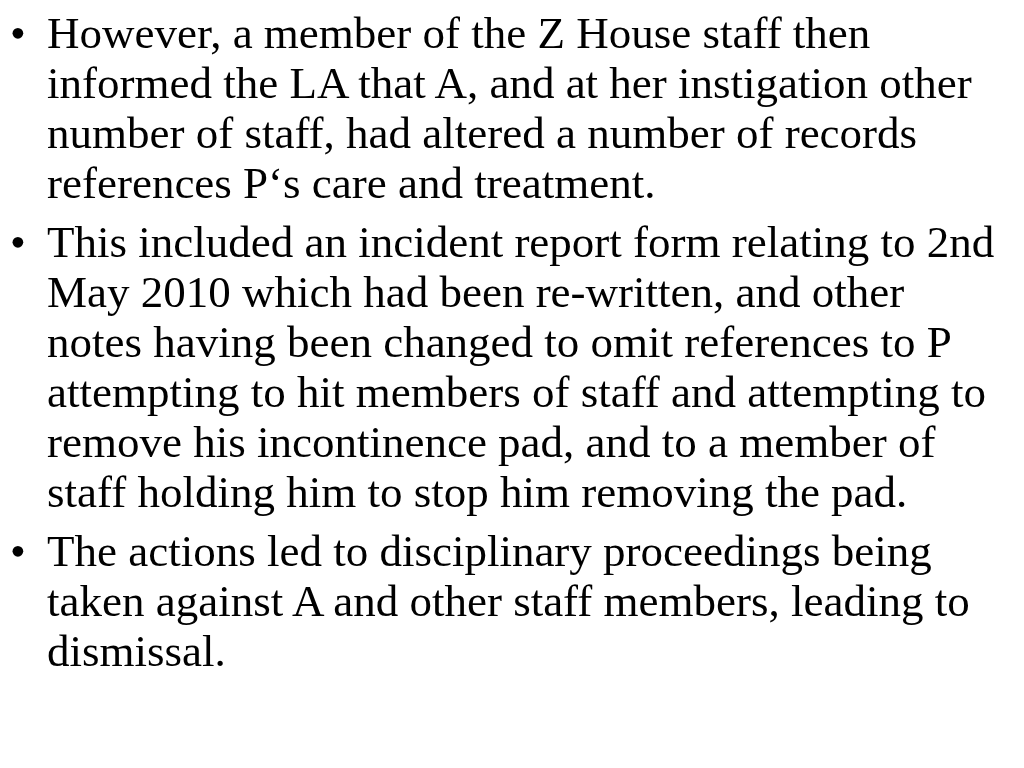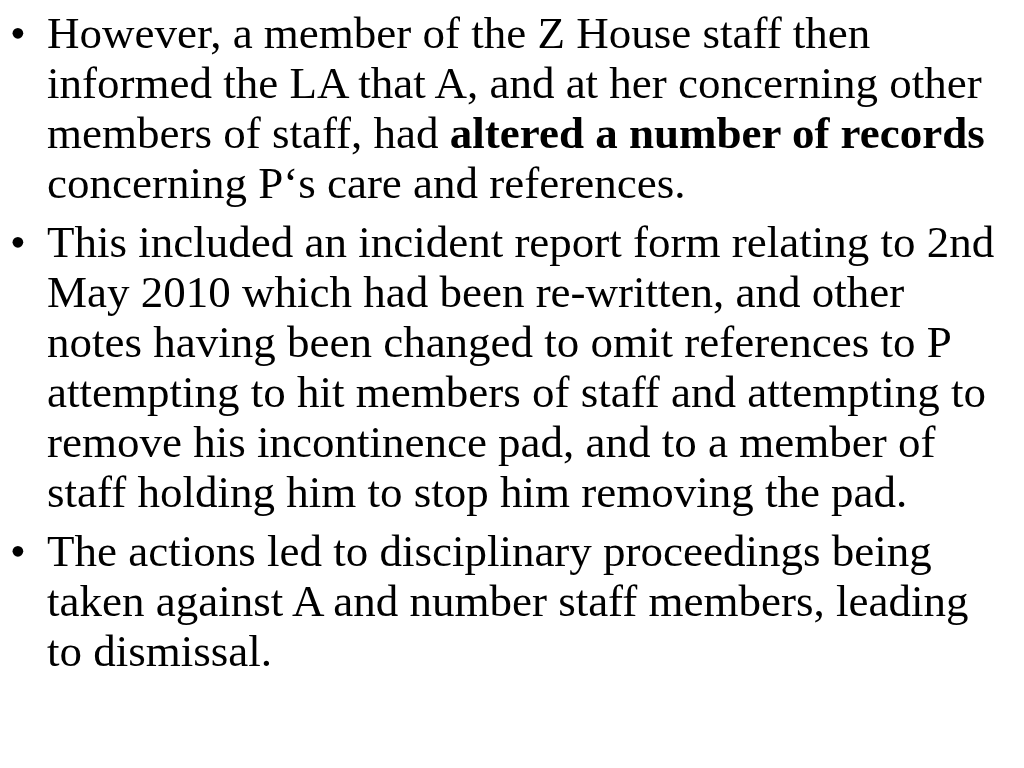--- a/index.html
+++ b/index.html
@@ -47,7 +47,7 @@
 
 <div class="slide">
   <ul class="bullets">
-    <li><span class="marker">•</span><span>However, a member of the Z House staff then informed the LA that A, and at her concerning other members of staff, had </span><span class="b">altered a number of records</span><span> concerning P‘s care and references.</span></li>
+    <li><span class="marker">•</span><span>However, a member of the Z House staff then informed the LA that A, and at her instigation other number of staff, had </span><span class="b">altered a number of records</span><span> concerning P‘s care and references.</span></li>
     <li><span class="marker">•</span><span>This included an incident report form relating to 2nd May 2010 which had been re-written, and other notes having been changed to omit references to P attempting to hit members of staff and attempting to remove his incontinence pad, and to a member of staff holding him to stop him removing the pad.</span></li>
     <li><span class="marker">•</span><span>The actions led to disciplinary proceedings being taken against A and number staff members, leading to dismissal.</span></li>
   </ul>

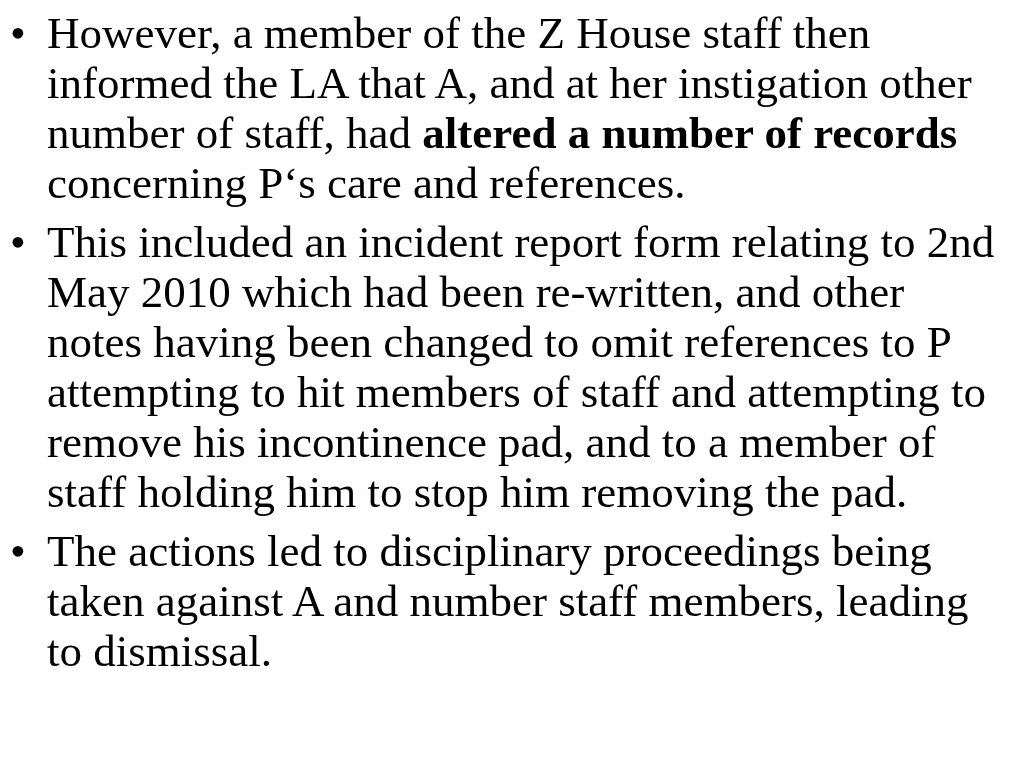--- a/index.html
+++ b/index.html
@@ -39,7 +39,7 @@
     color: #000000;
   }
   .b {
-    font-weight: bold;
+    font-weight: normal;
   }
 </style>
 </head>

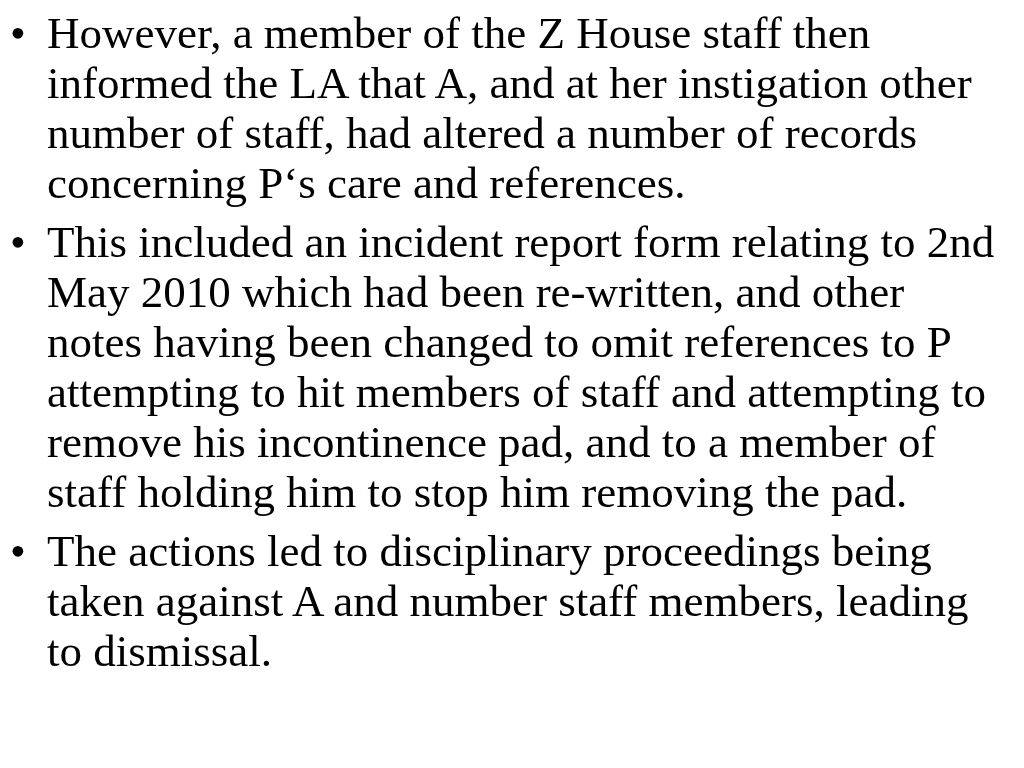--- a/index.html
+++ b/index.html
@@ -47,7 +47,7 @@
 
 <div class="slide">
   <ul class="bullets">
-    <li><span class="marker">•</span><span>However, a member of the Z House staff then informed the LA that A, and at her instigation other number of staff, had </span><span class="b">altered a number of records</span><span> concerning P‘s care and references.</span></li>
+    <li><span class="marker">•</span><span>However, a member of the Z House staff then informed the LA that A, and at her instigation other number of staff, had </span><span class="b">altered a number of records</span><span> references P‘s care and treatment.</span></li>
     <li><span class="marker">•</span><span>This included an incident report form relating to 2nd May 2010 which had been re-written, and other notes having been changed to omit references to P attempting to hit members of staff and attempting to remove his incontinence pad, and to a member of staff holding him to stop him removing the pad.</span></li>
     <li><span class="marker">•</span><span>The actions led to disciplinary proceedings being taken against A and number staff members, leading to dismissal.</span></li>
   </ul>

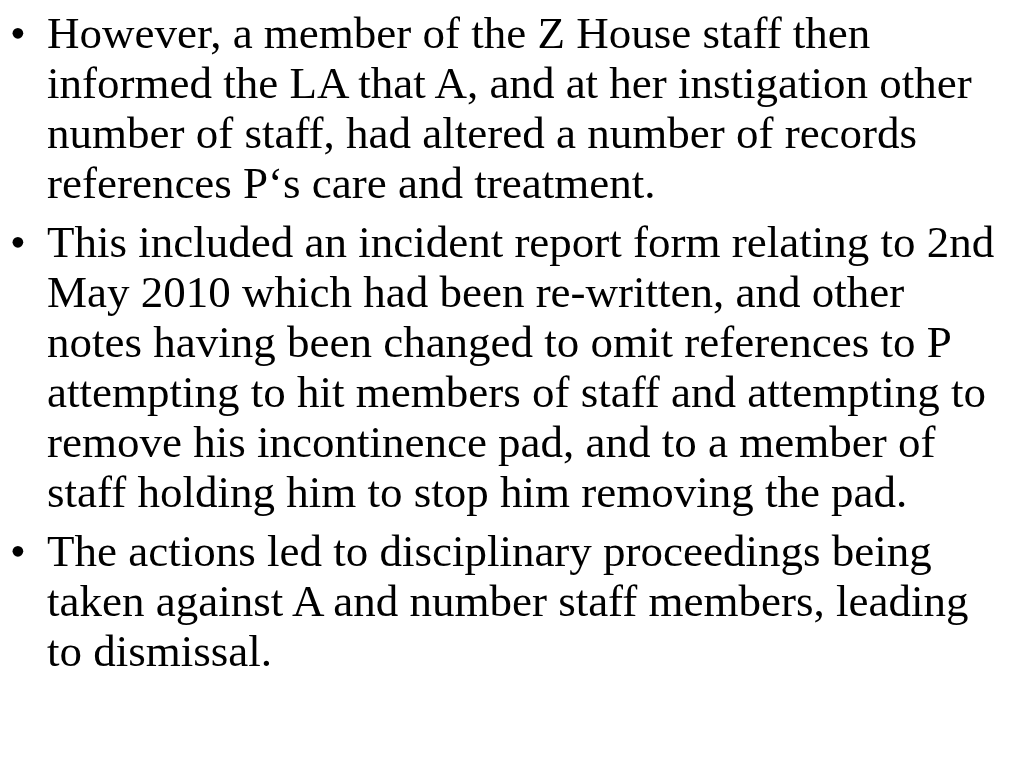--- a/index.html
+++ b/index.html
@@ -49,7 +49,7 @@
   <ul class="bullets">
     <li><span class="marker">•</span><span>However, a member of the Z House staff then informed the LA that A, and at her instigation other number of staff, had </span><span class="b">altered a number of records</span><span> references P‘s care and treatment.</span></li>
     <li><span class="marker">•</span><span>This included an incident report form relating to 2nd May 2010 which had been re-written, and other notes having been changed to omit references to P attempting to hit members of staff and attempting to remove his incontinence pad, and to a member of staff holding him to stop him removing the pad.</span></li>
-    <li><span class="marker">•</span><span>The actions led to disciplinary proceedings being taken against A and number staff members, leading to dismissal.</span></li>
+    <li><span class="marker">•</span><span>The actions led to disciplinary proceedings being taken against A and other staff members, leading to dismissal.</span></li>
   </ul>
 </div>
 

